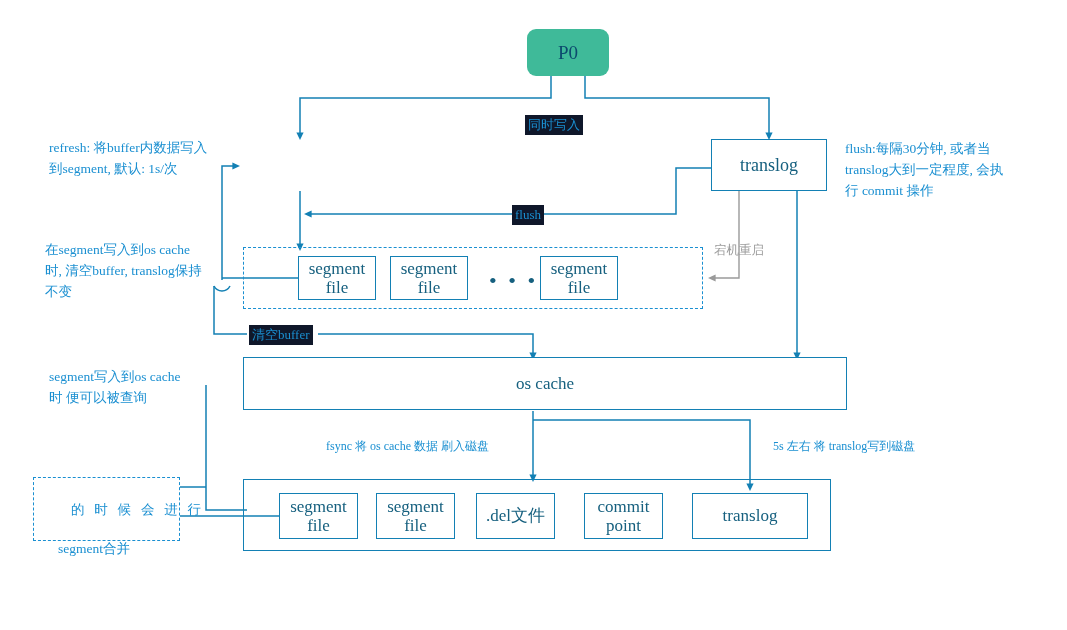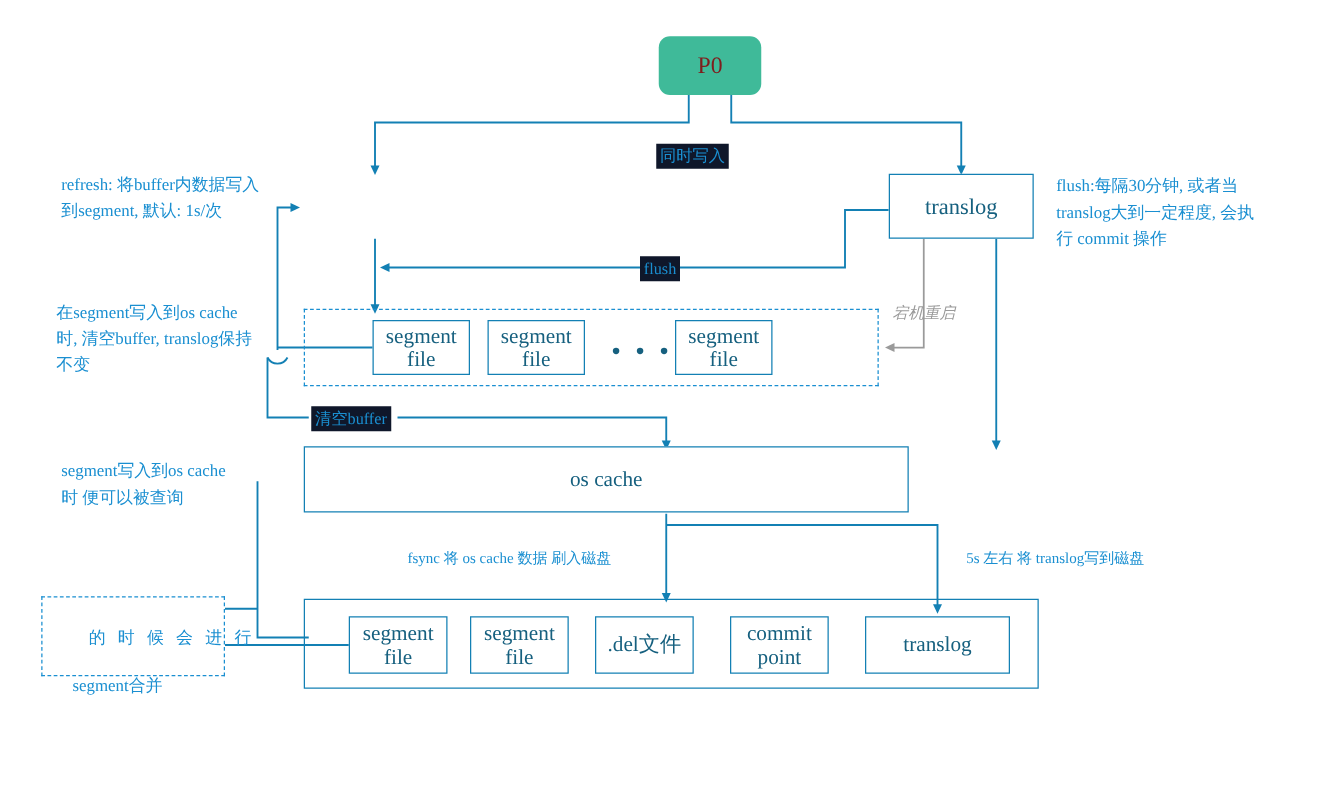--- a/index.html
+++ b/index.html
@@ -20,7 +20,7 @@
   }
   .node.p0{
     background:#3fba99;border:none;border-radius:9px;
-    color:#7f1d1d;font-size:19px;
+    color:#0c4a6e;font-size:19px;
   }
   .node.big{font-size:18px;}
   .node.seg{font-size:17px;}

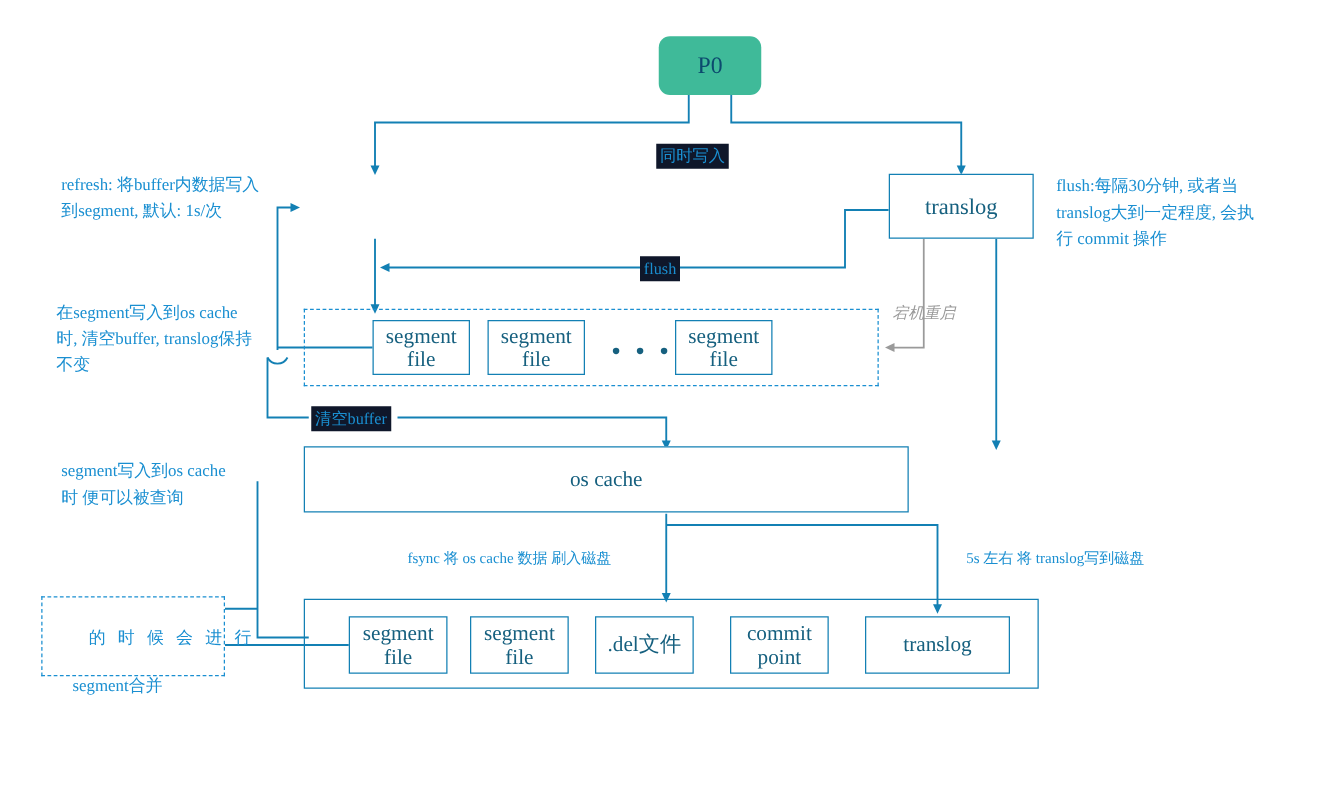--- a/index.html
+++ b/index.html
@@ -142,7 +142,7 @@
 
   <div class="lbl edge" style="left:249px;top:325px;">清空buffer</div>
 
-  <div class="lbl gray" style="left:714px;top:241px;font-style:italic;">宕机重启</div>
+  <div class="lbl gray" style="left:714px;top:241px;">宕机重启</div>
 
   <div class="lbl" style="left:326px;top:437px;">fsync 将 os cache 数据 刷入磁盘</div>
 

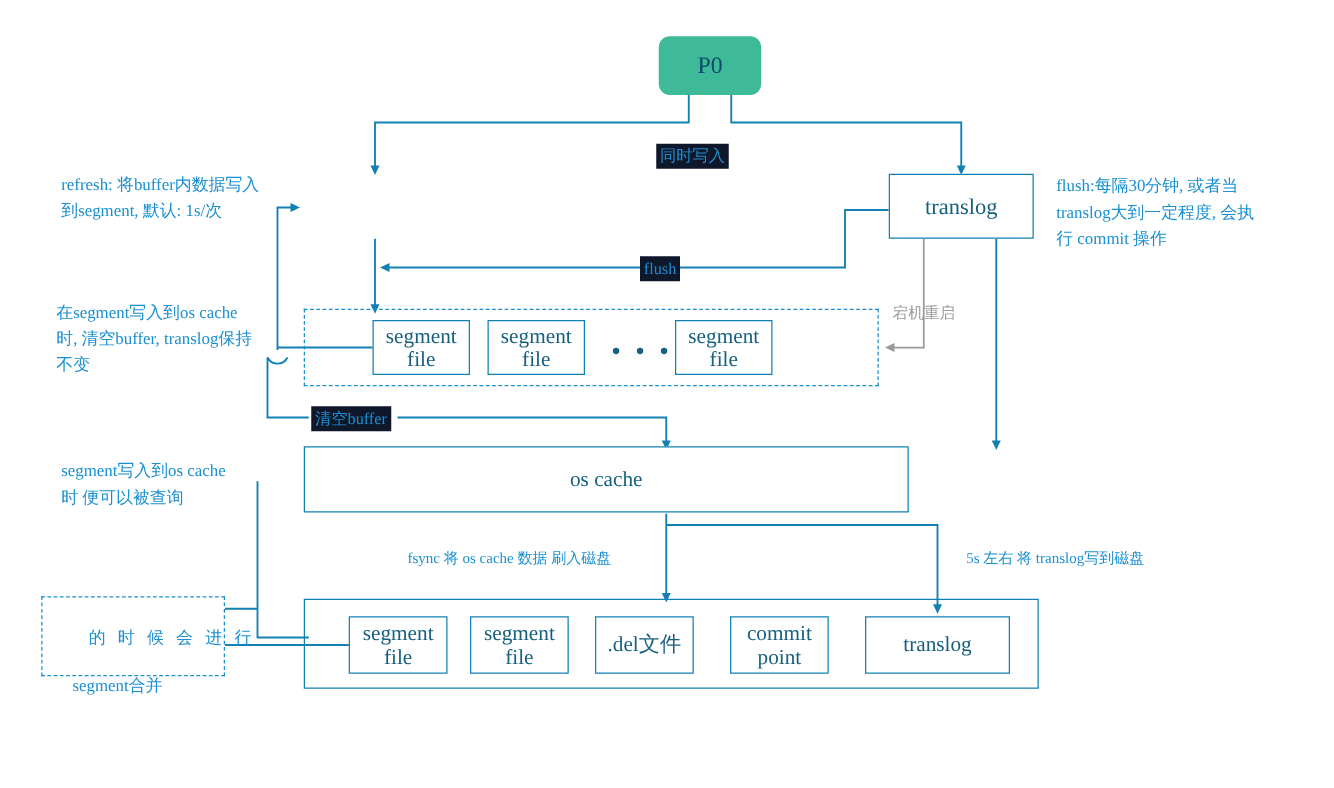--- a/index.html
+++ b/index.html
@@ -121,7 +121,7 @@
   <div class="node seg" style="left:540px;top:256px;width:78px;height:44px;white-space:pre-line;">segment
 file</div>
 
-  <div class="node wide" style="left:243px;top:357px;width:484px;height:53px;font-size:17px;">os cache</div>
+  <div class="node wide" style="left:243px;top:357px;width:604px;height:53px;font-size:17px;">os cache</div>
 
   <div class="container" style="left:243px;top:479px;width:588px;height:72px;"></div>
 

